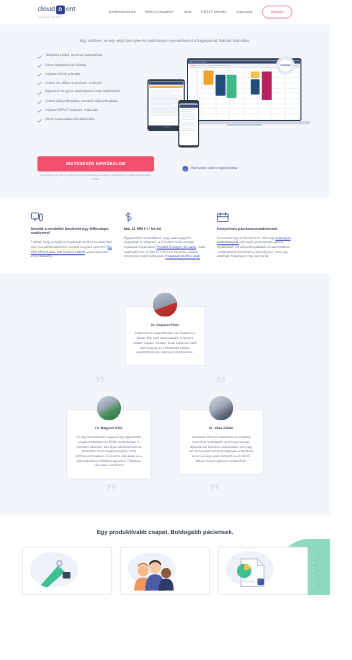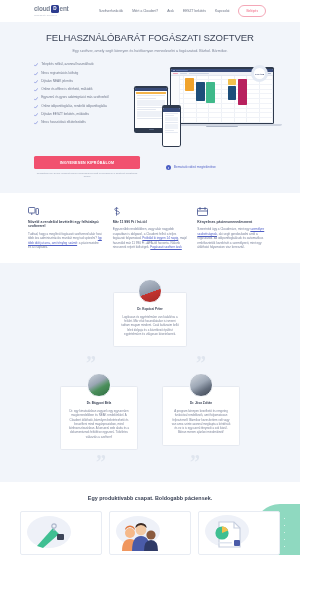--- a/index.html
+++ b/index.html
@@ -206,7 +206,6 @@
   </div>
 
   <div class="hero">
-    <div class="hero-title">FELHASZNÁLÓBARÁT FOGÁSZATI SZOFTVER</div>
     <div class="hero-sub">Egy szoftver, amely segít könnyen és hatékonyan menedzselni a fogászatod. Bárhol. Bármikor.</div>
 
     <div class="hero-body">

